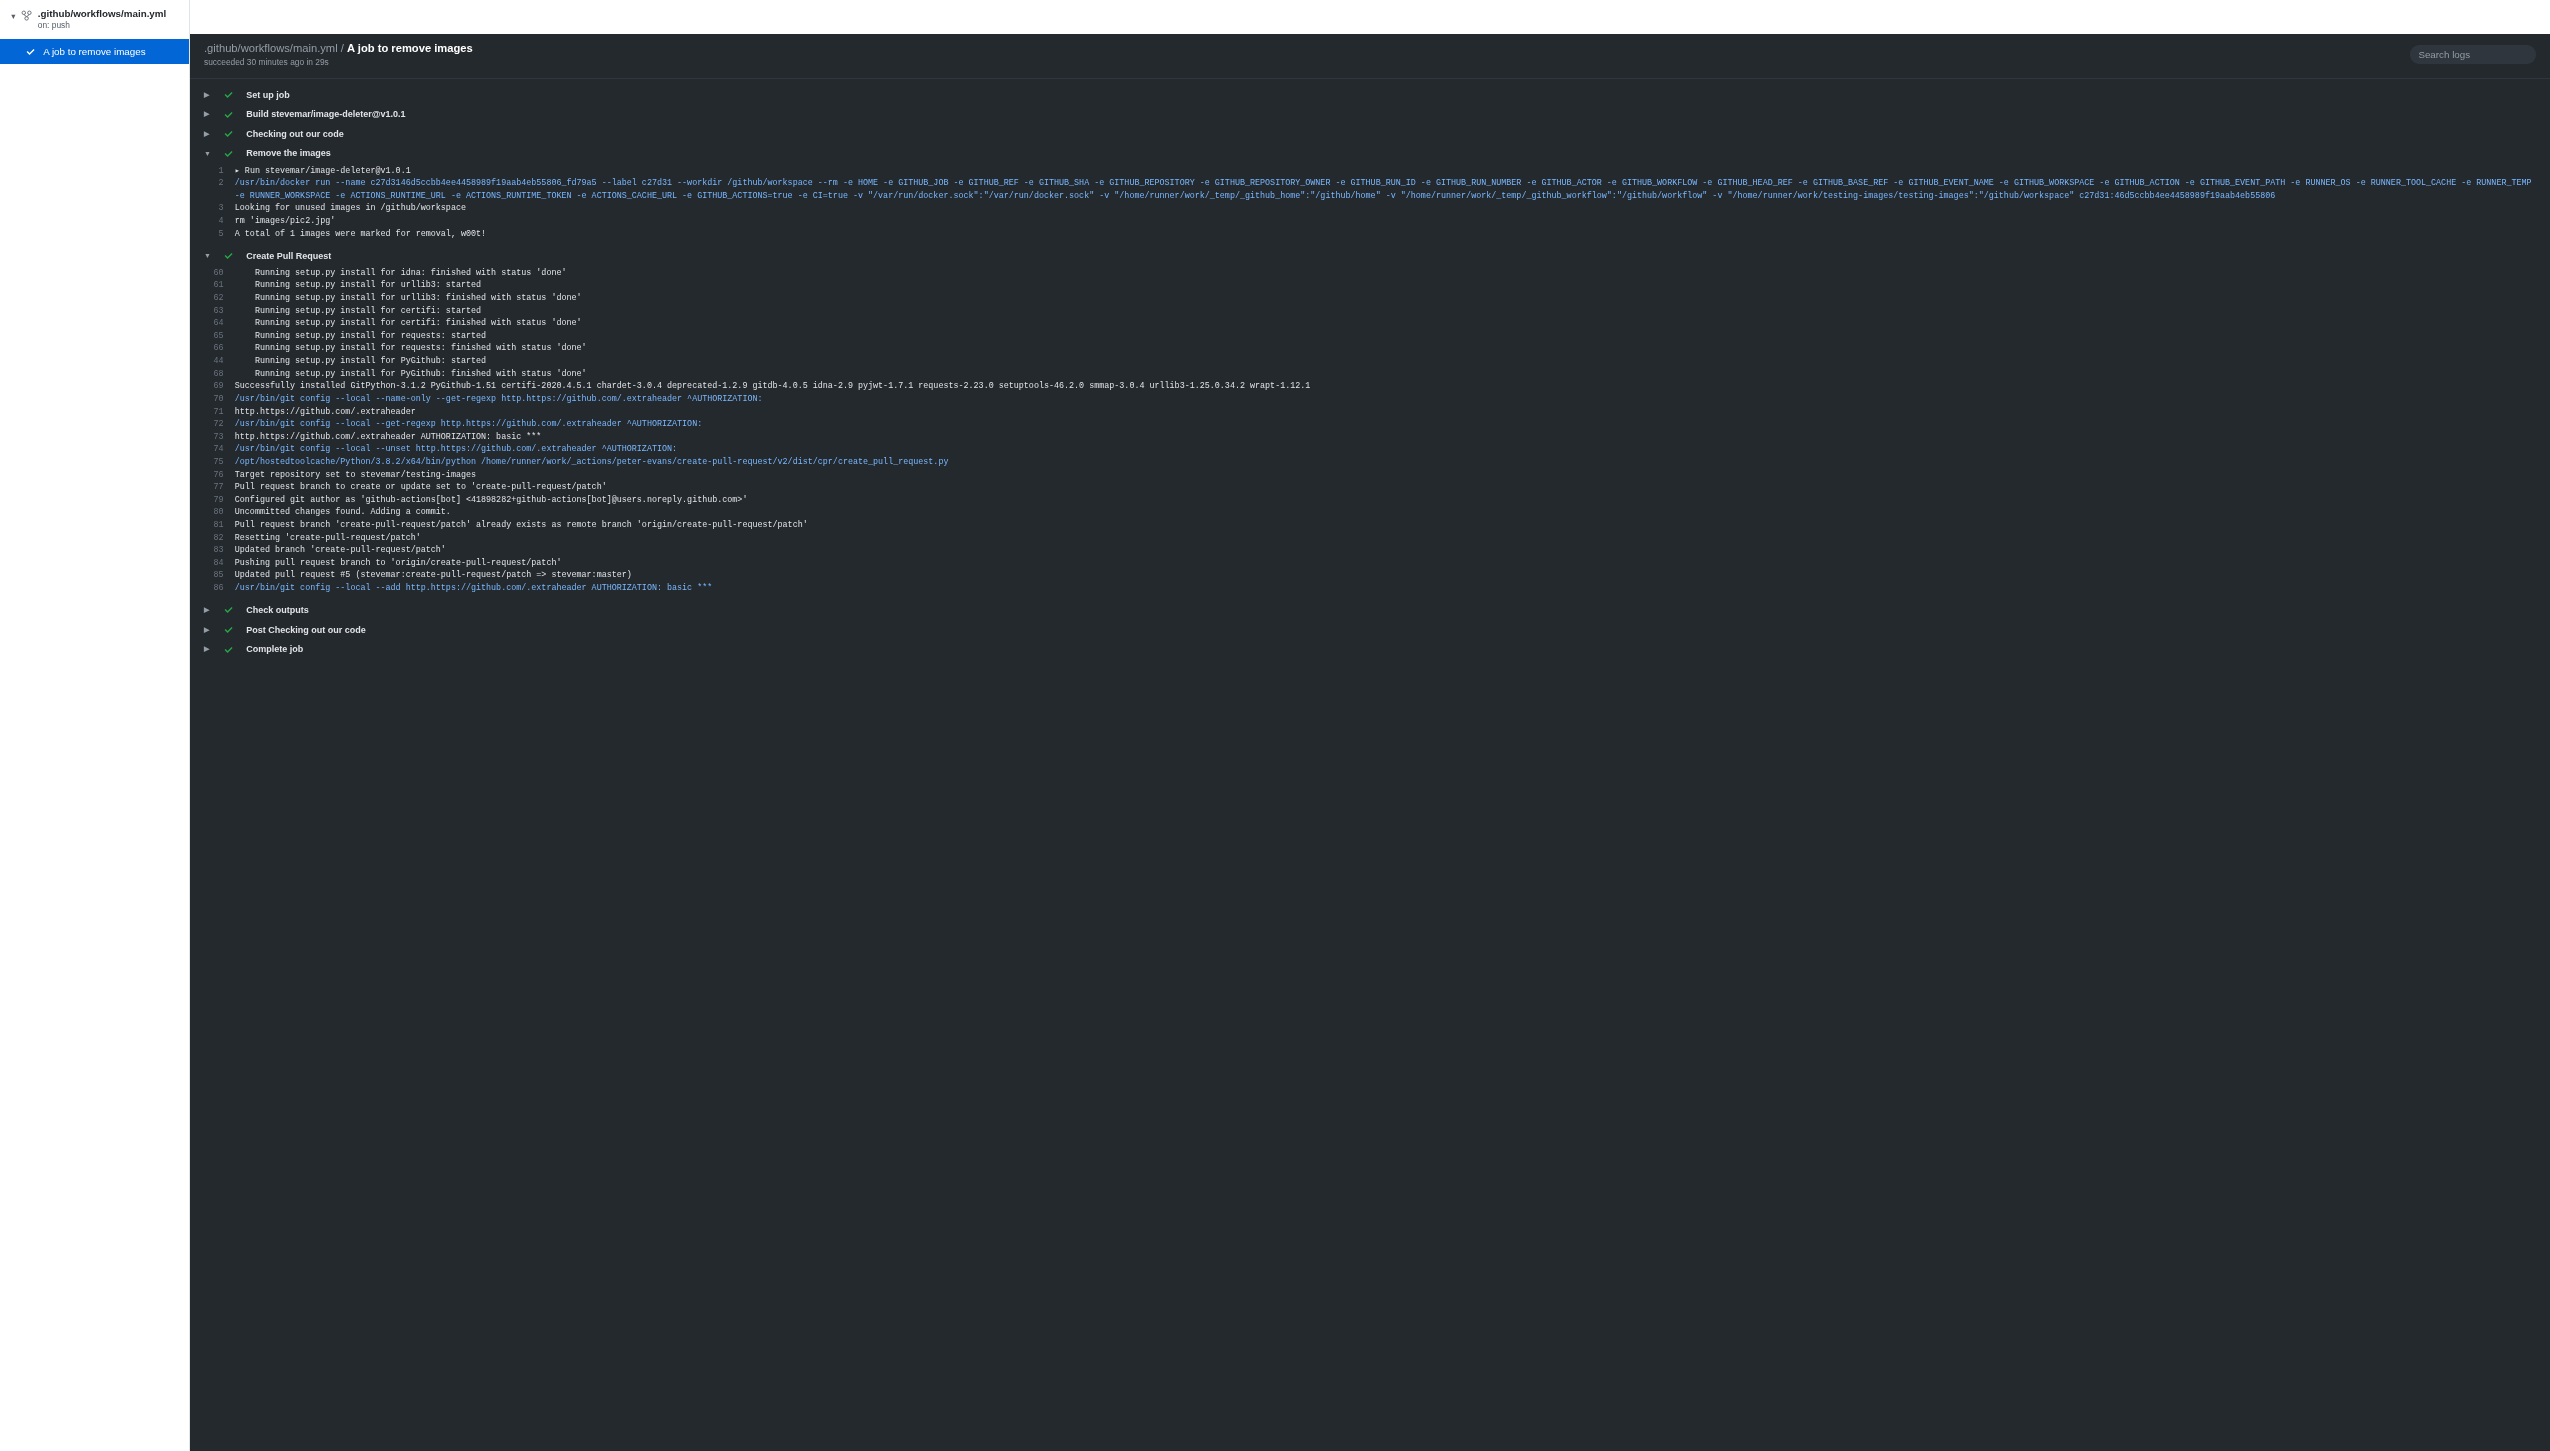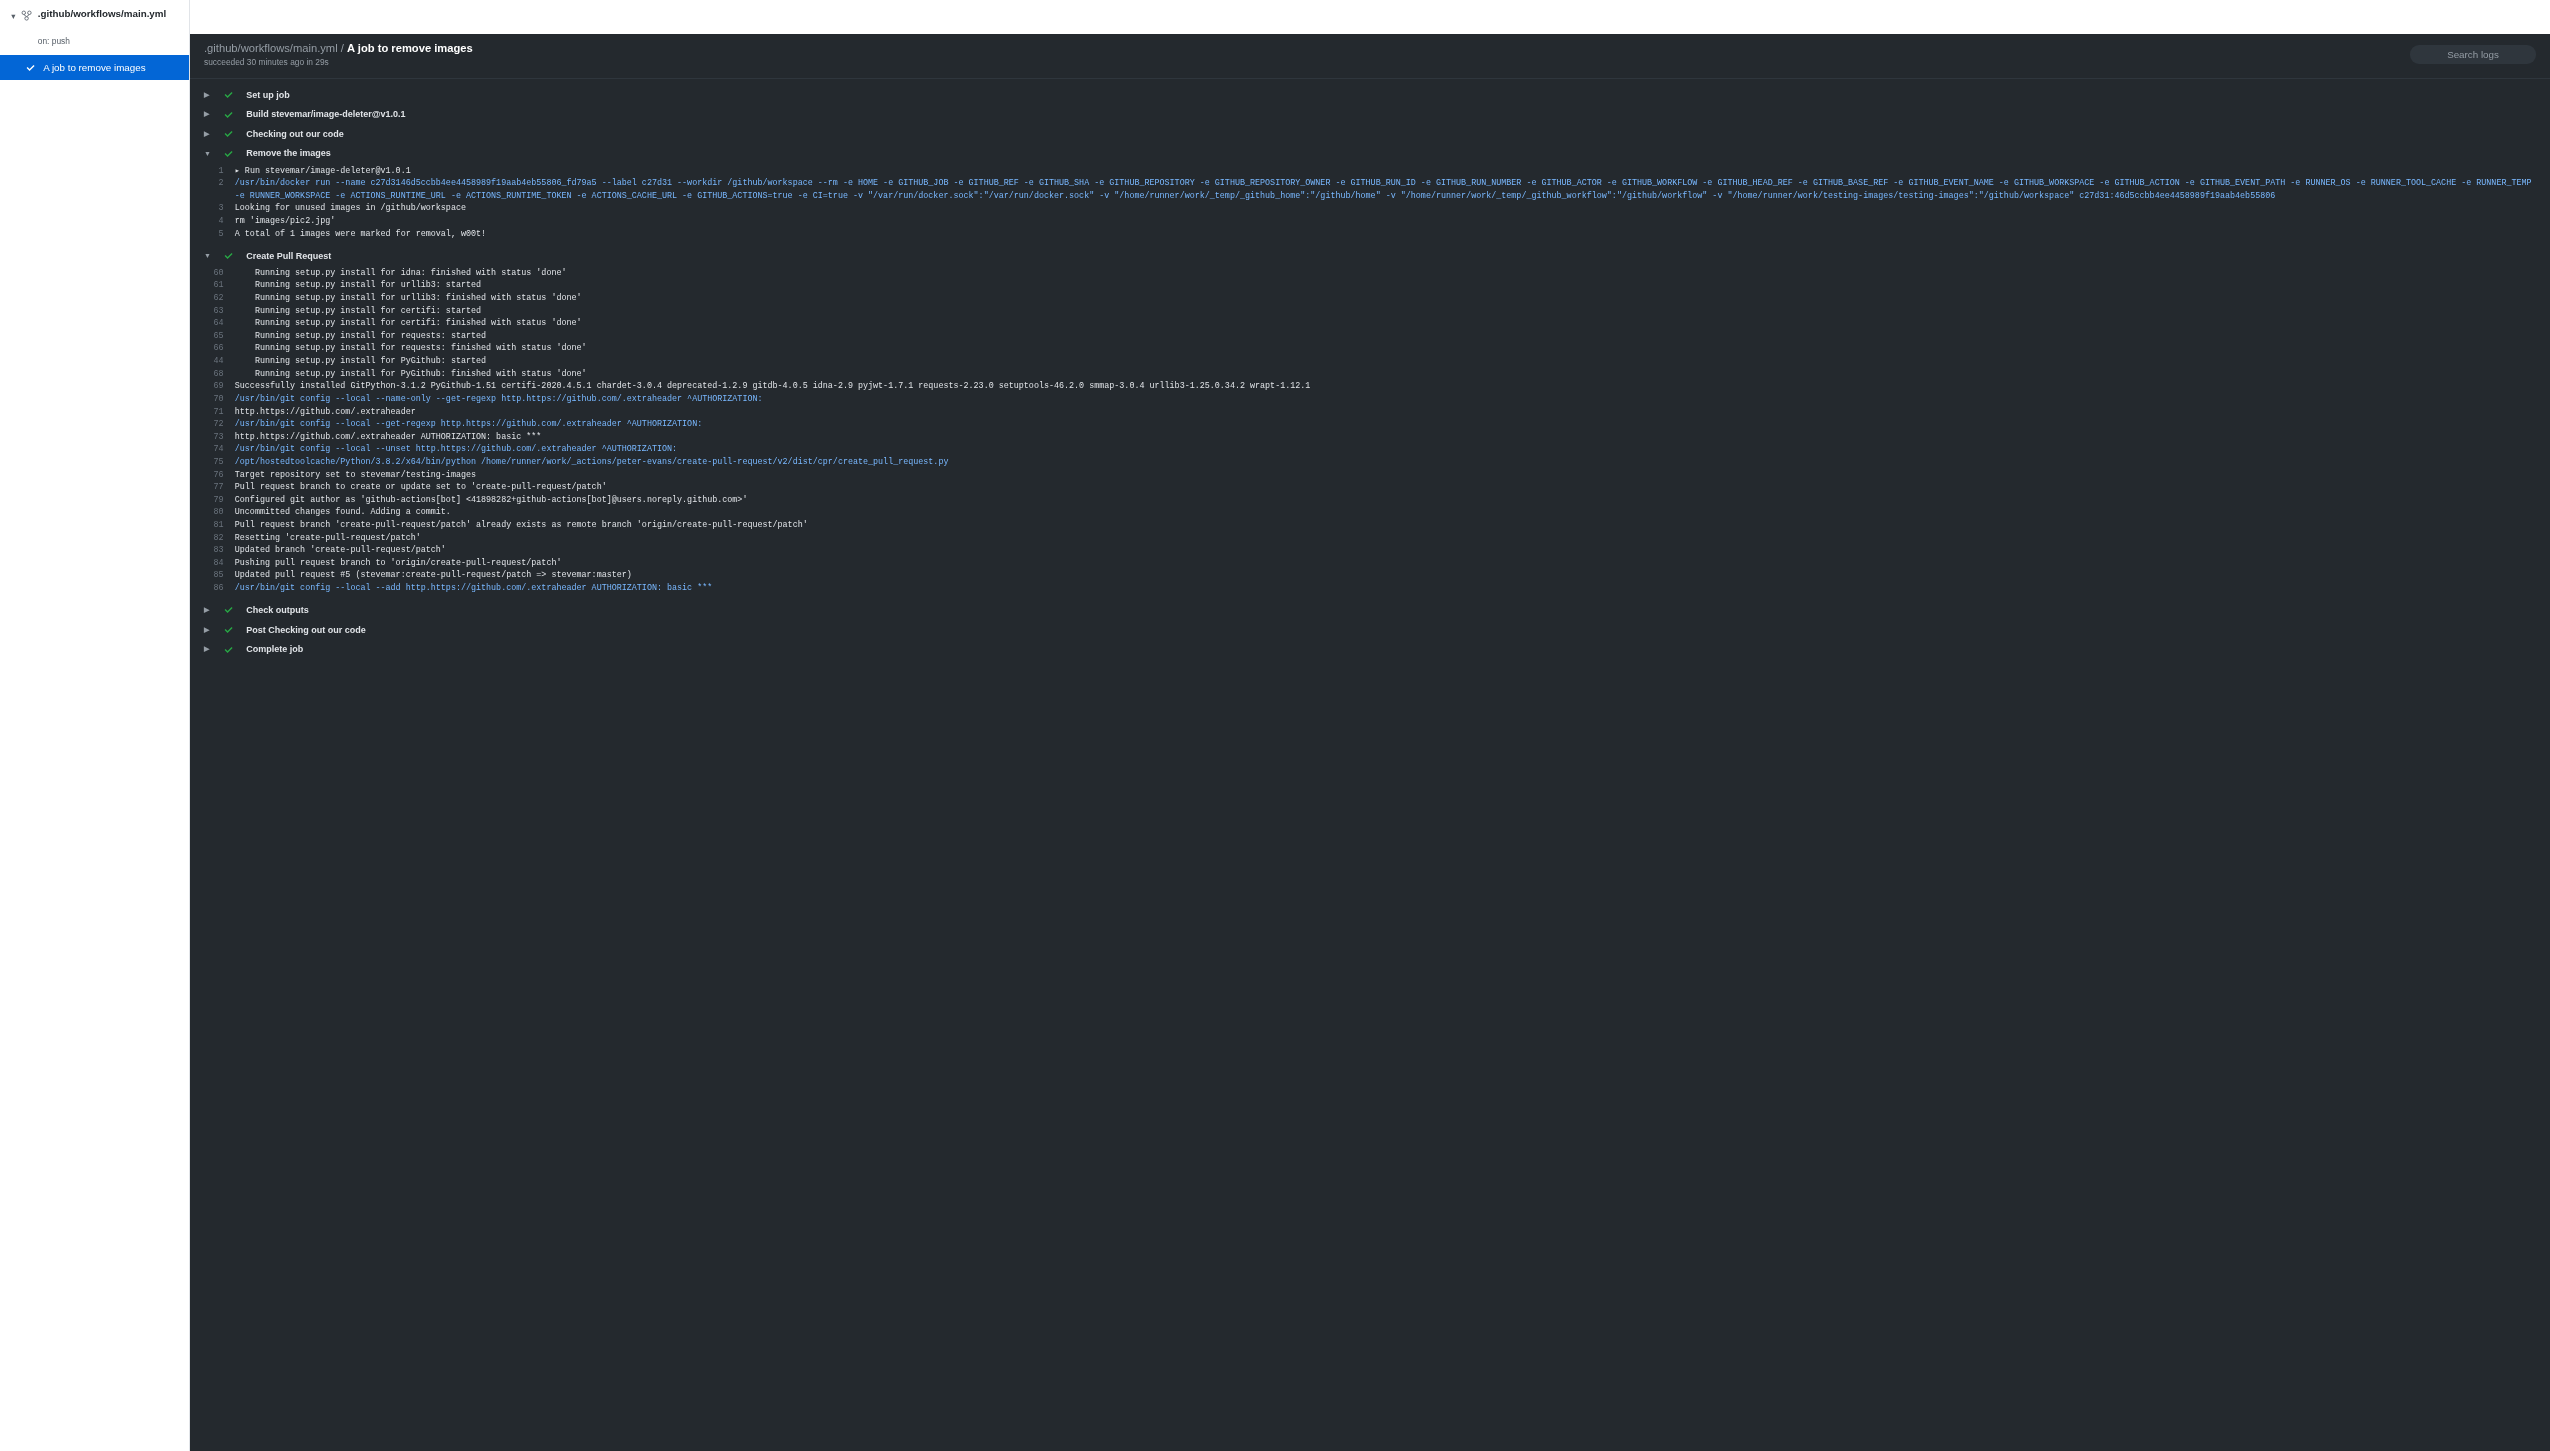--- a/index.html
+++ b/index.html
@@ -11,7 +11,7 @@
 .wf-header .caret { color: #586069; cursor: pointer; margin-top: 2.8px; }
 .wf-header .wf-icon { color: #586069; margin-top: 1.4px; }
 .wf-header .wf-title { font-weight: 600; color: #24292e; font-size: 9.8px; }
-.wf-header .wf-sub { color: #586069; font-size: 8.4px; margin-top: 17px; }
+.wf-header .wf-sub { color: #586069; font-size: 8.4px; margin-top: 1px; }
 
 .job-item { display: flex; align-items: center; gap: 7px; padding: 7px 11.2px 7px 25px; cursor: pointer; font-size: 9.8px; }
 .job-item.active { background: #0366d6; color: #fff; }

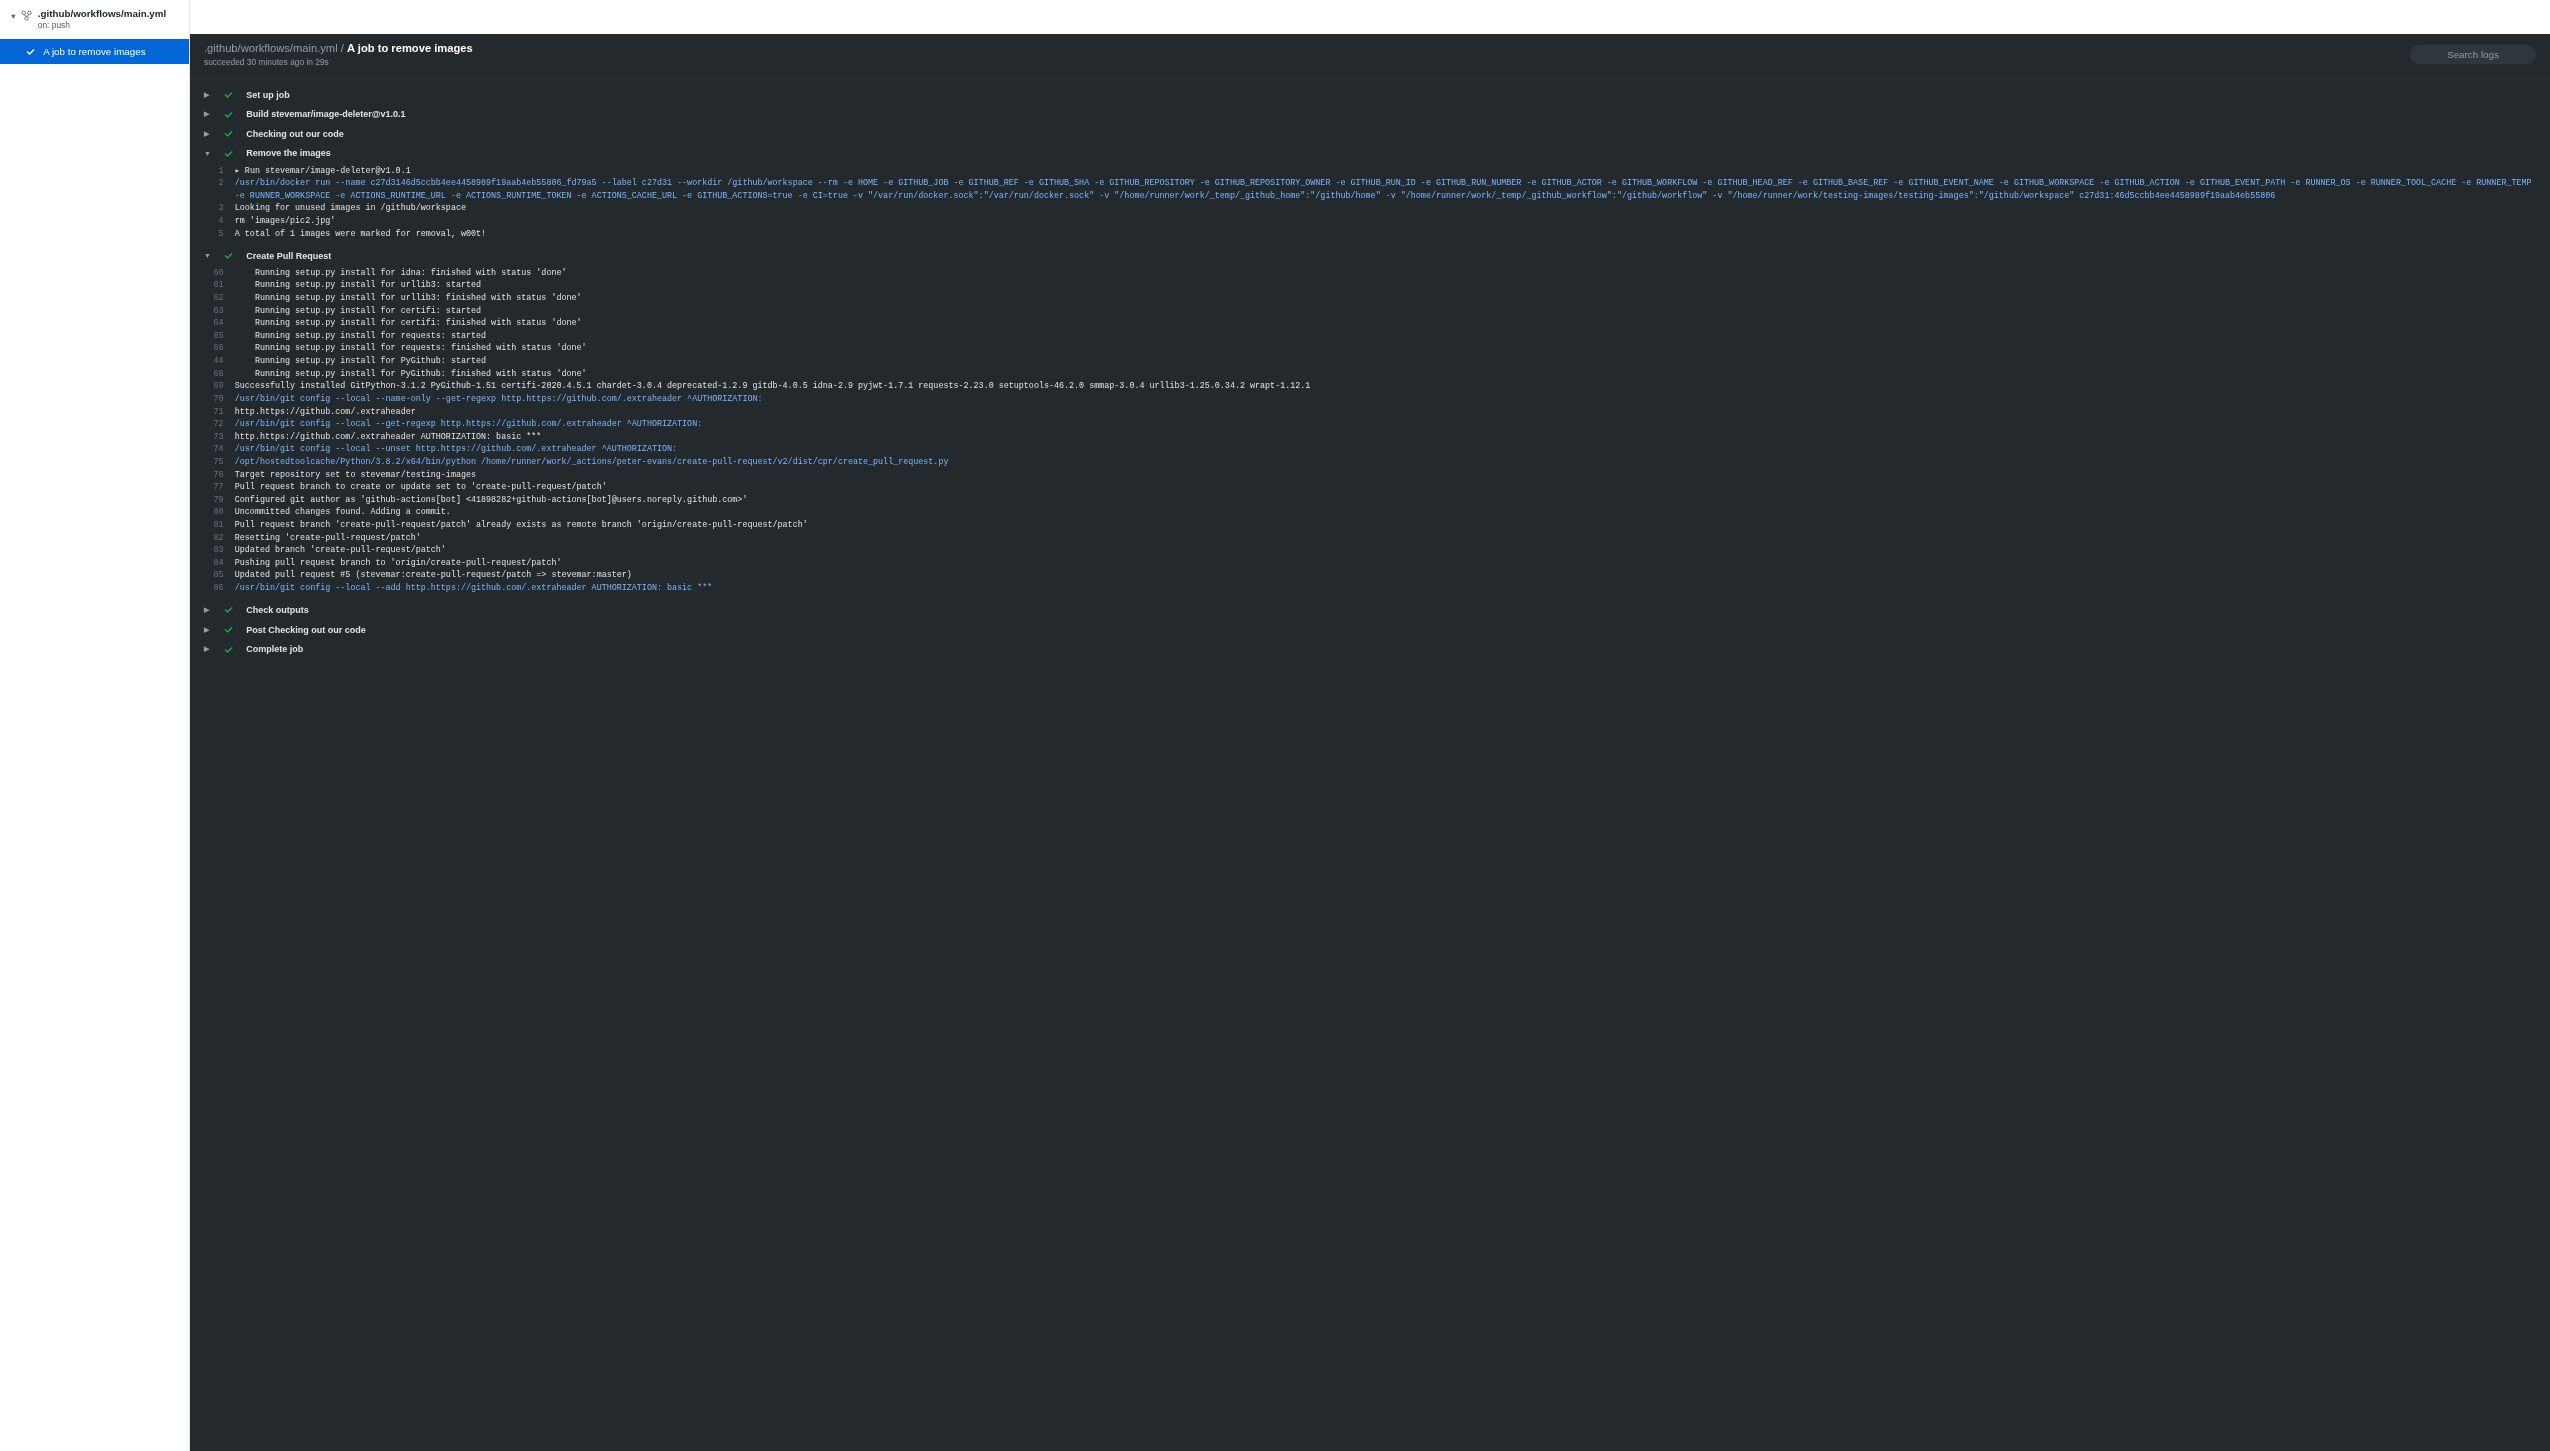--- a/index.html
+++ b/index.html
@@ -21,7 +21,7 @@
 .crumb { font-size: 11.2px; color: #959da5; }
 .crumb .strong { color: #fff; font-weight: 600; }
 .crumb-sub { font-size: 8.4px; color: #959da5; margin-top: 2.8px; }
-.search-box { background: #2f363d; border: 0; border-radius: 9px; padding: 4.2px 8.4px; color: #e1e4e8; width: 126px; font-size: 9.8px; text-align: center; }
+.search-box { background: #2f363d; border: 0; border-radius: 9px; padding: 4.2px 8.4px; color: #e1e4e8; width: 126px; font-size: 9.8px; }
 .search-box::placeholder { color: #959da5; }
 
 .log-area { flex: 1; overflow-y: auto; padding: 5.6px 0 28px 0; }

